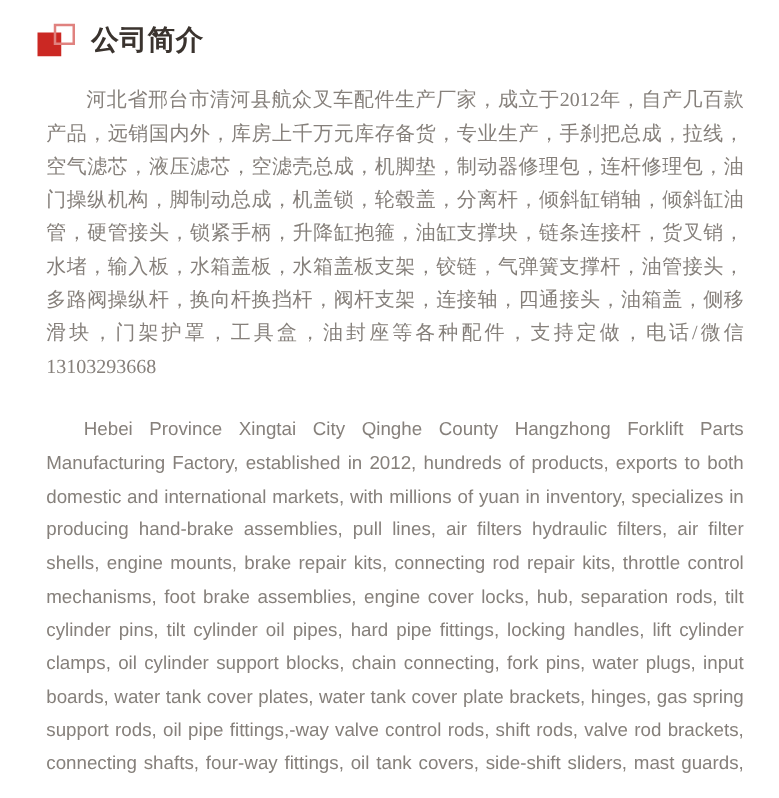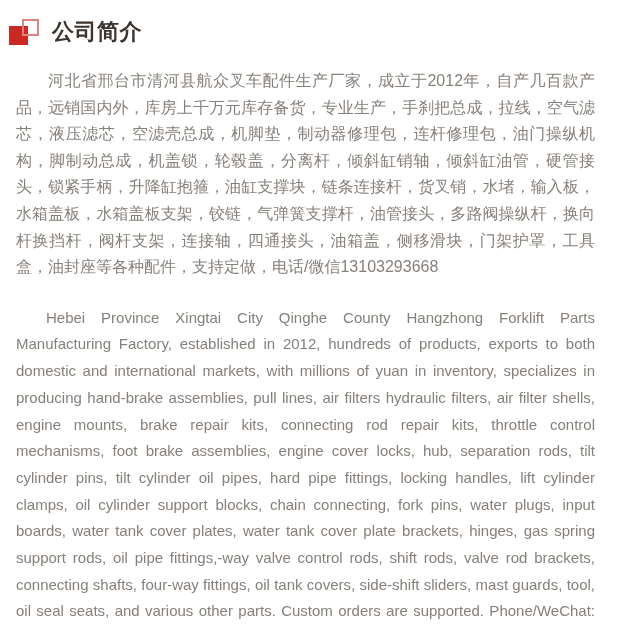--- a/index.html
+++ b/index.html
@@ -17,7 +17,7 @@
     box-sizing: border-box;
     width: 623px;
     height: 629px;
-    padding: 12px 28px 0 16px;
+    padding: 12px 28px 0 37px;
     overflow: hidden;
     background: #ffffff;
   }

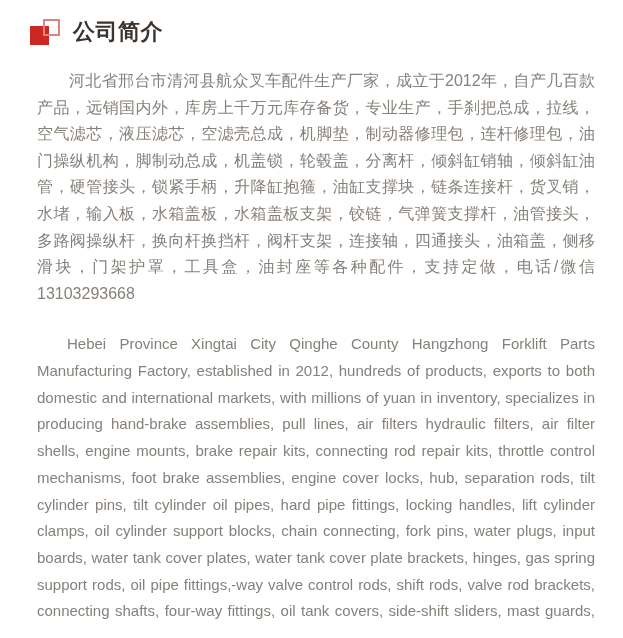--- a/index.html
+++ b/index.html
@@ -80,6 +80,7 @@
     font-size: 16px;
     line-height: 26.6px;
     text-indent: 2em;
+    font-family: Liberation Serif, serif;
   }
   .para.en {
     margin-top: 24px;

